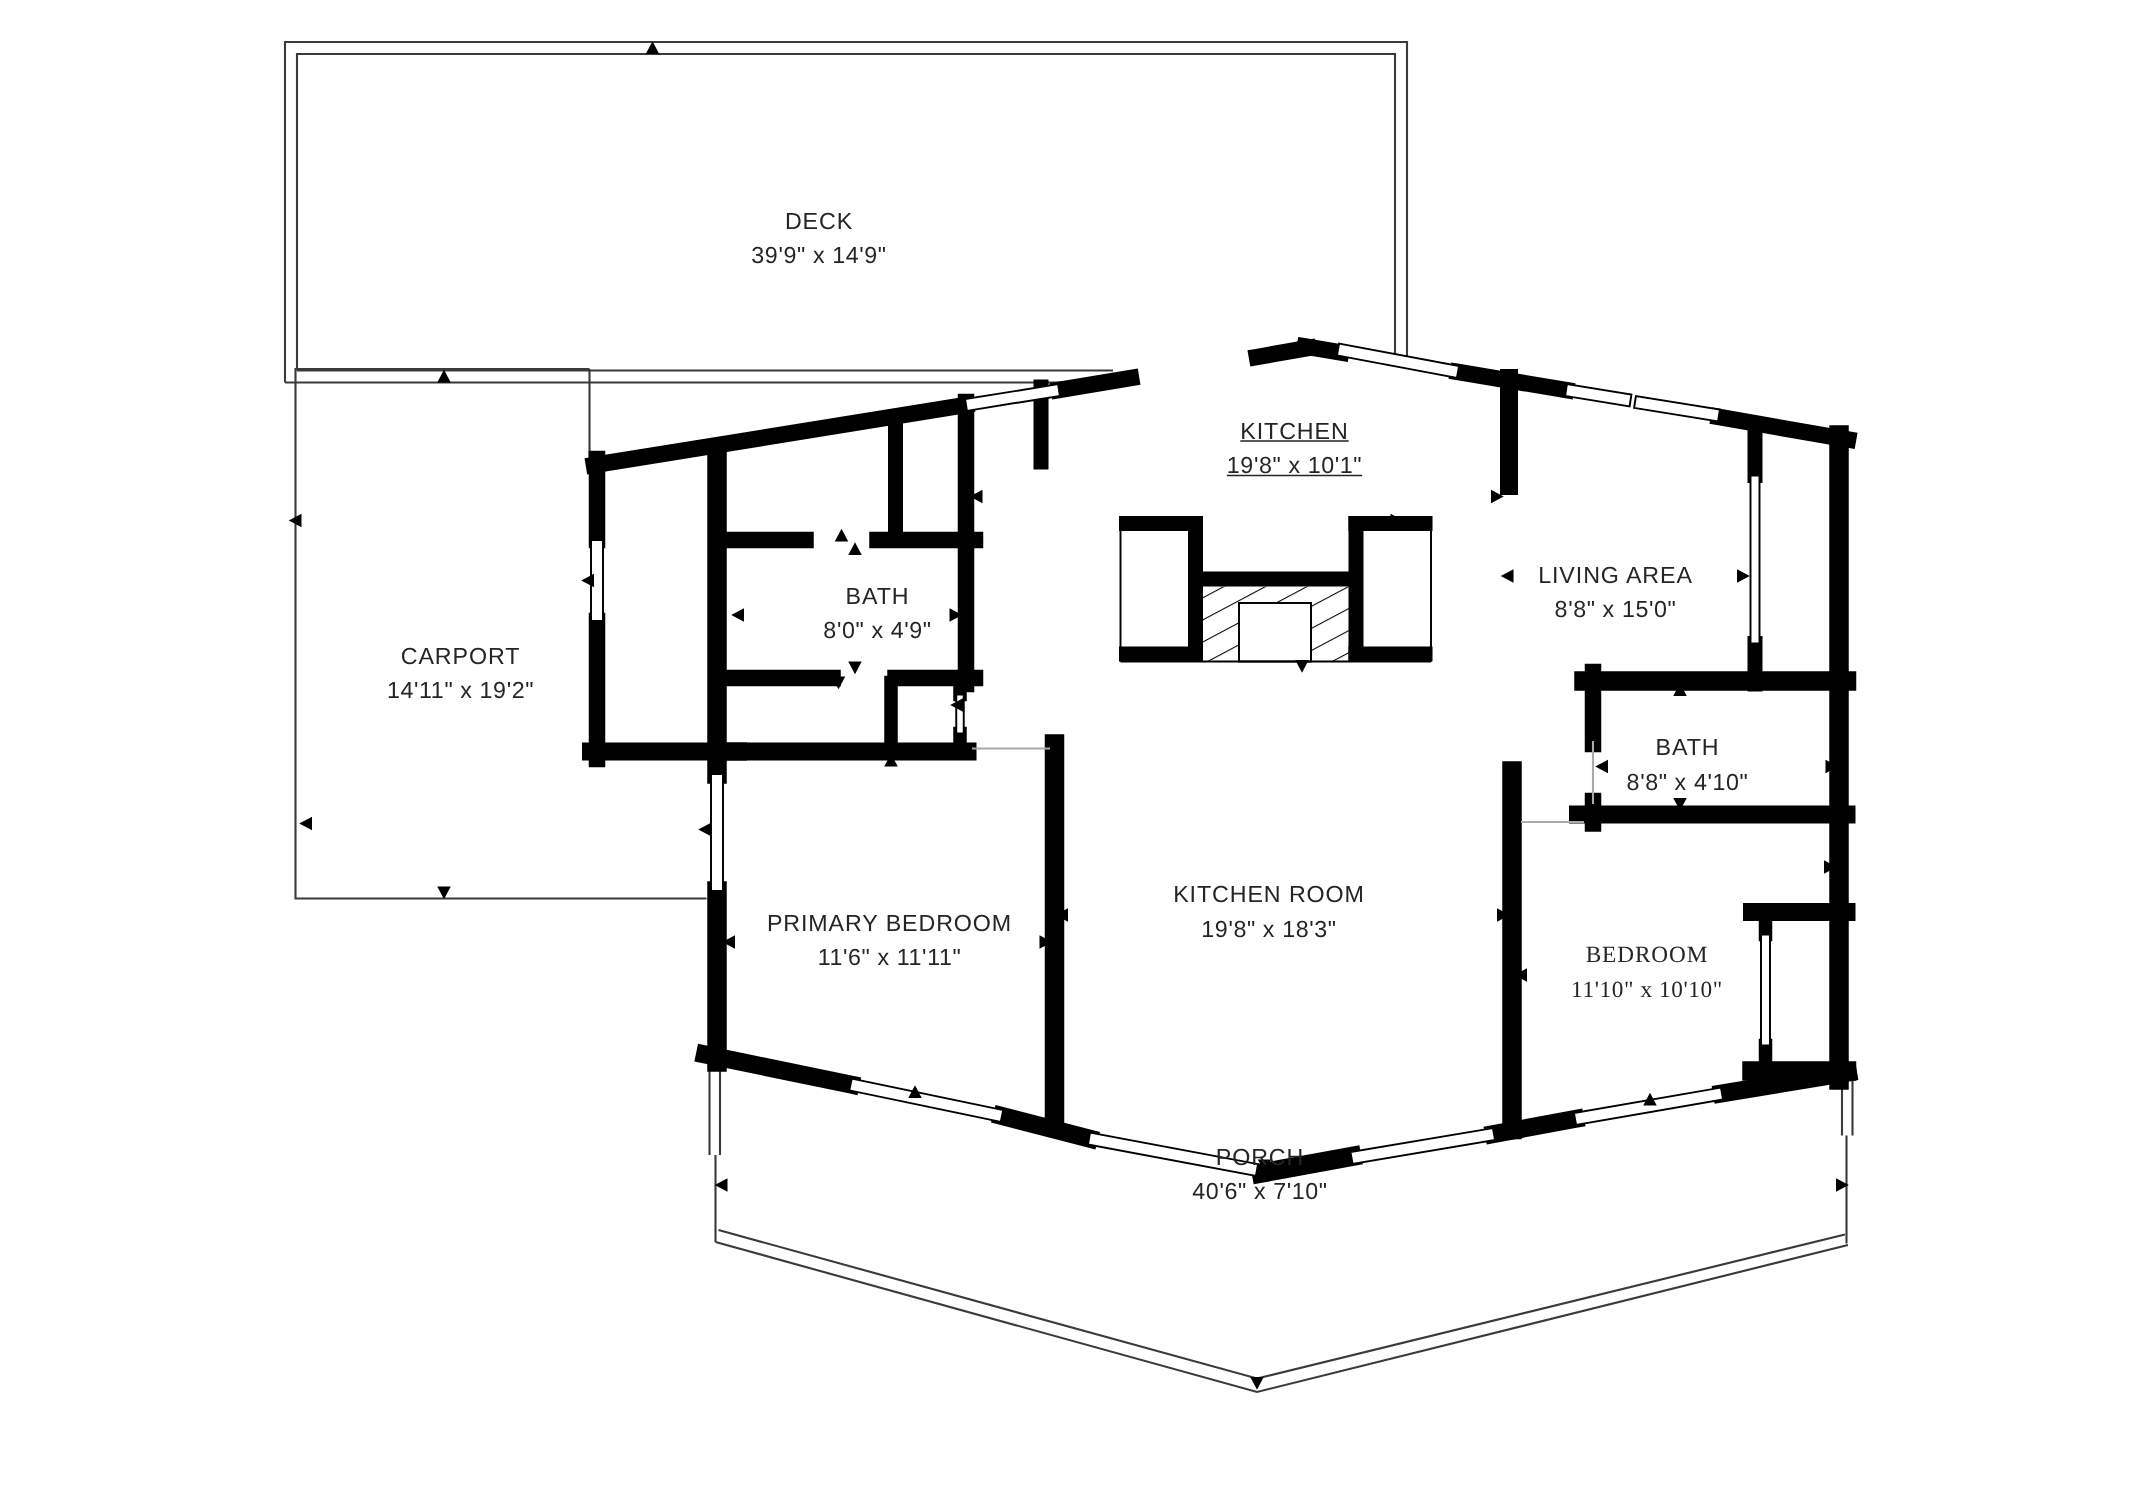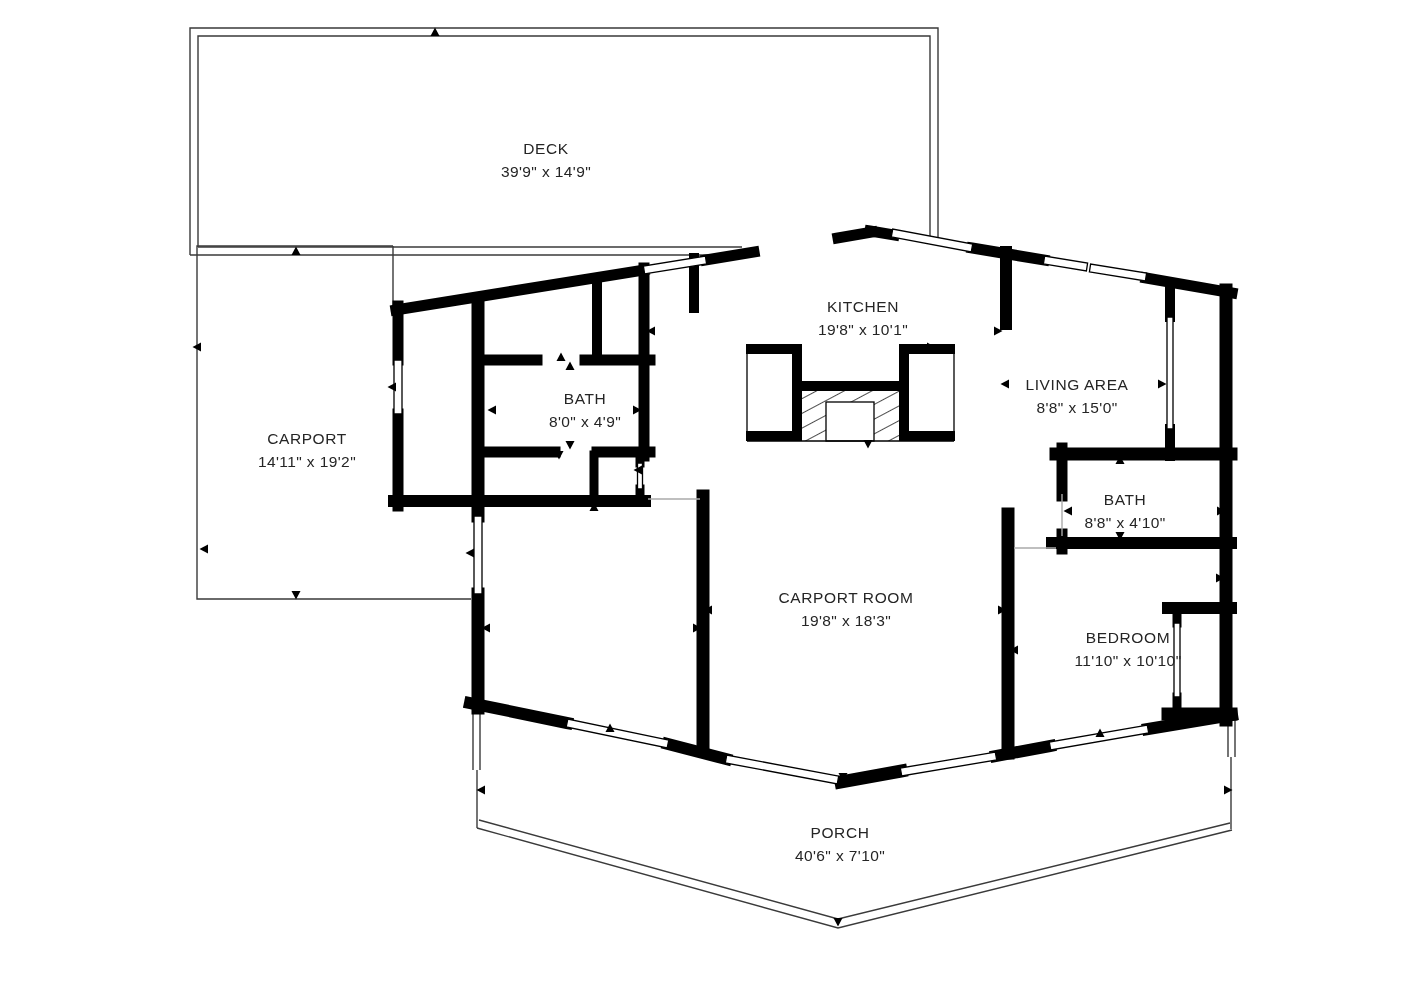--- a/index.html
+++ b/index.html
@@ -191,7 +191,7 @@
   <span class="rn">CARPORT</span>
   <span class="rd">14'11" x 19'2"</span>
 </div>
-<div class="room-label" style="left:863px;top:318px;">
+<div class="room-label" style="left:863px;top:300px;text-decoration:underline;">
   <span class="rn">KITCHEN</span>
   <span class="rd">19'8" x 10'1"</span>
 </div>

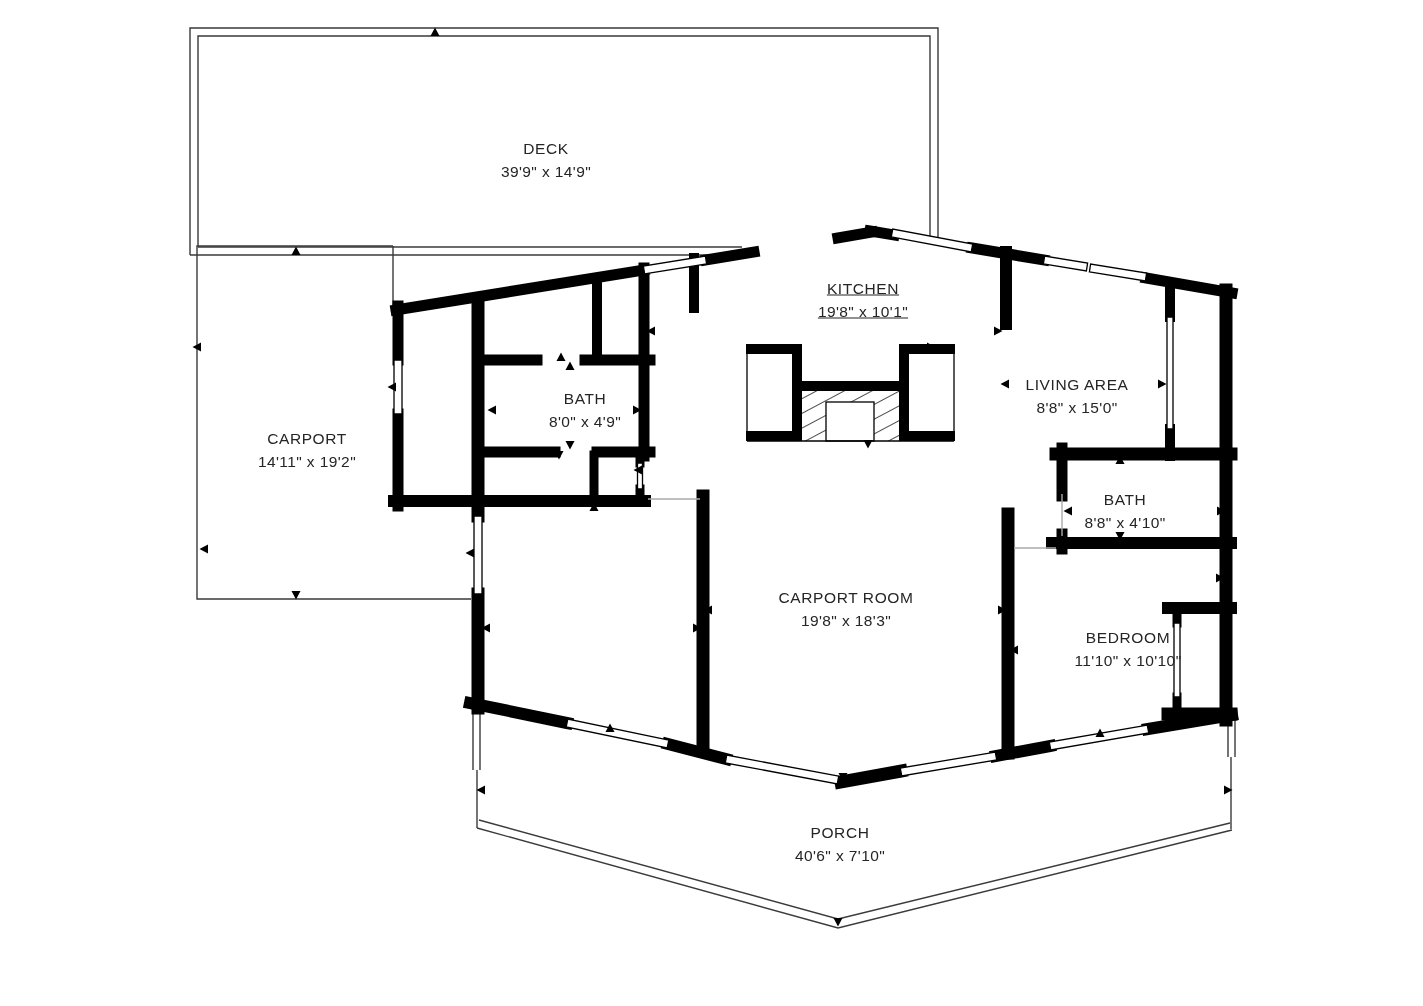--- a/index.html
+++ b/index.html
@@ -208,7 +208,7 @@
   <span class="rd">8'8" x 4'10"</span>
 </div>
 <div class="room-label" style="left:846px;top:609px;">
-  <span class="rn">CARPORT ROOM</span>
+  <span class="rn">KITCHEN ROOM</span>
   <span class="rd">19'8" x 18'3"</span>
 </div>
 <div class="room-label" style="left:1128px;top:649px;">

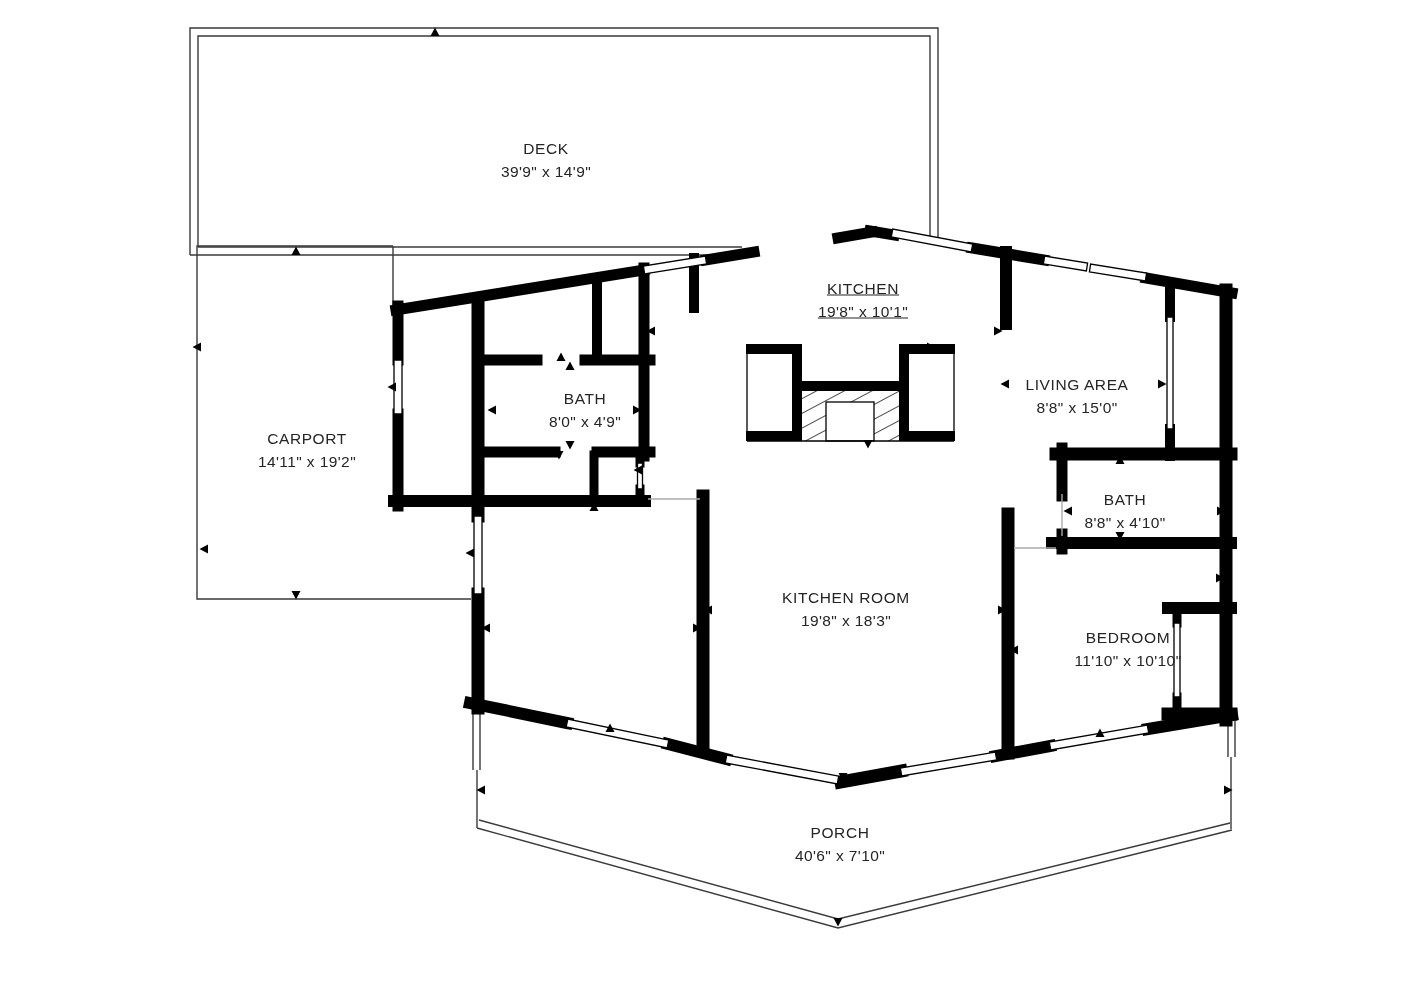--- a/index.html
+++ b/index.html
@@ -211,6 +211,10 @@
   <span class="rn">KITCHEN ROOM</span>
   <span class="rd">19'8" x 18'3"</span>
 </div>
+<div class="room-label" style="left:593px;top:628px;">
+  <span class="rn">PRIMARY BEDROOM</span>
+  <span class="rd">11'6" x 11'11"</span>
+</div>
 <div class="room-label" style="left:1128px;top:649px;">
   <span class="rn">BEDROOM</span>
   <span class="rd">11'10" x 10'10"</span>

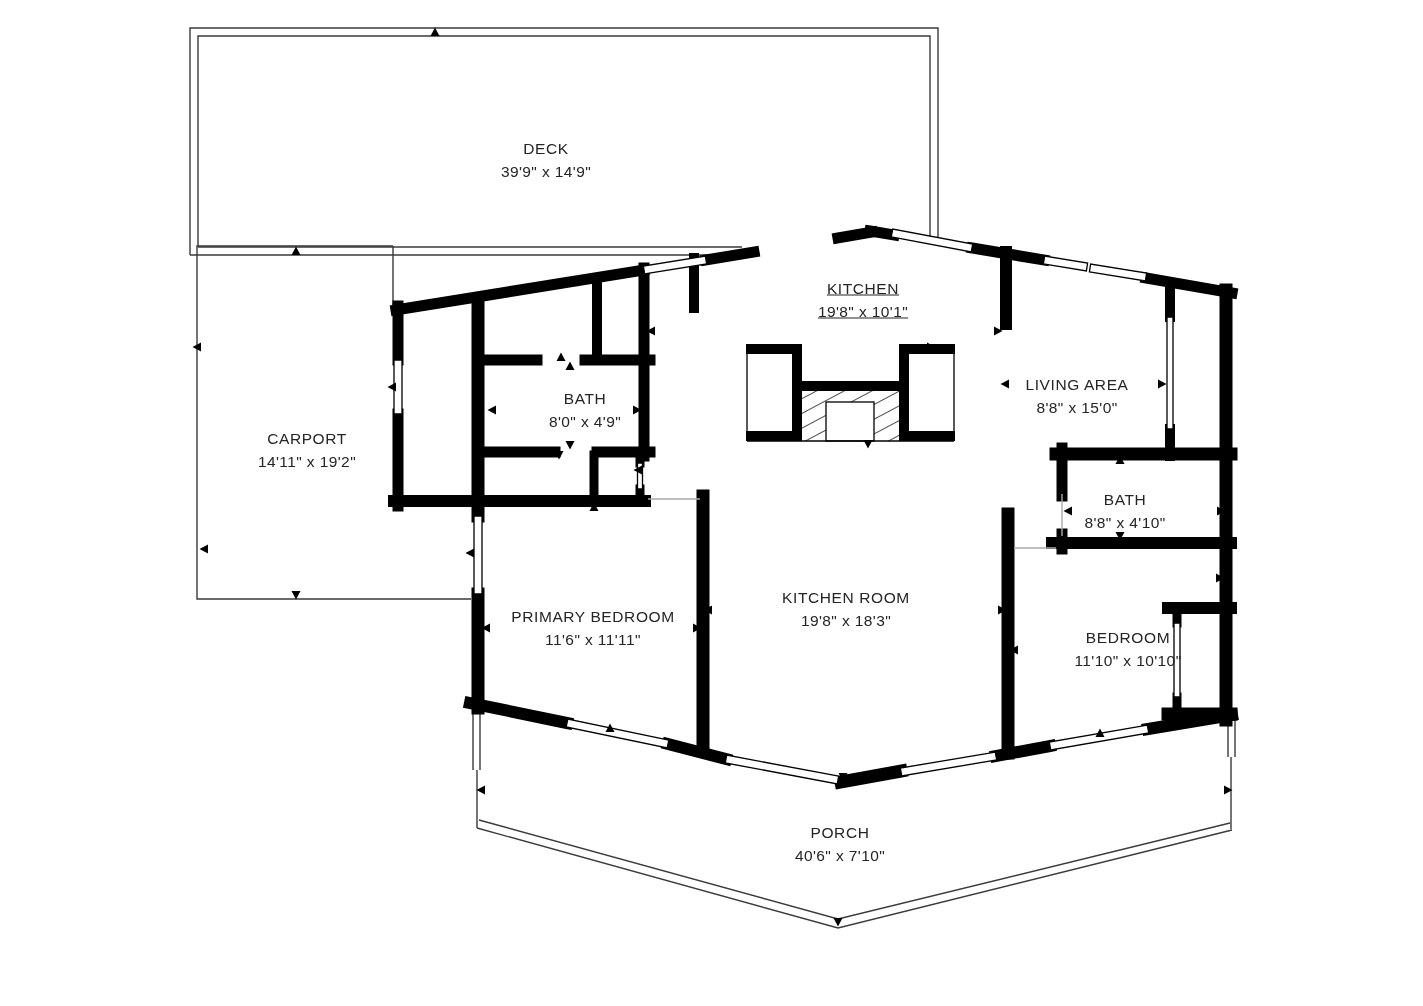--- a/index.html
+++ b/index.html
@@ -215,7 +215,7 @@
   <span class="rn">PRIMARY BEDROOM</span>
   <span class="rd">11'6" x 11'11"</span>
 </div>
-<div class="room-label" style="left:1128px;top:649px;">
+<div class="room-label" style="left:1098px;top:649px;font-family:Liberation Serif, serif;">
   <span class="rn">BEDROOM</span>
   <span class="rd">11'10" x 10'10"</span>
 </div>

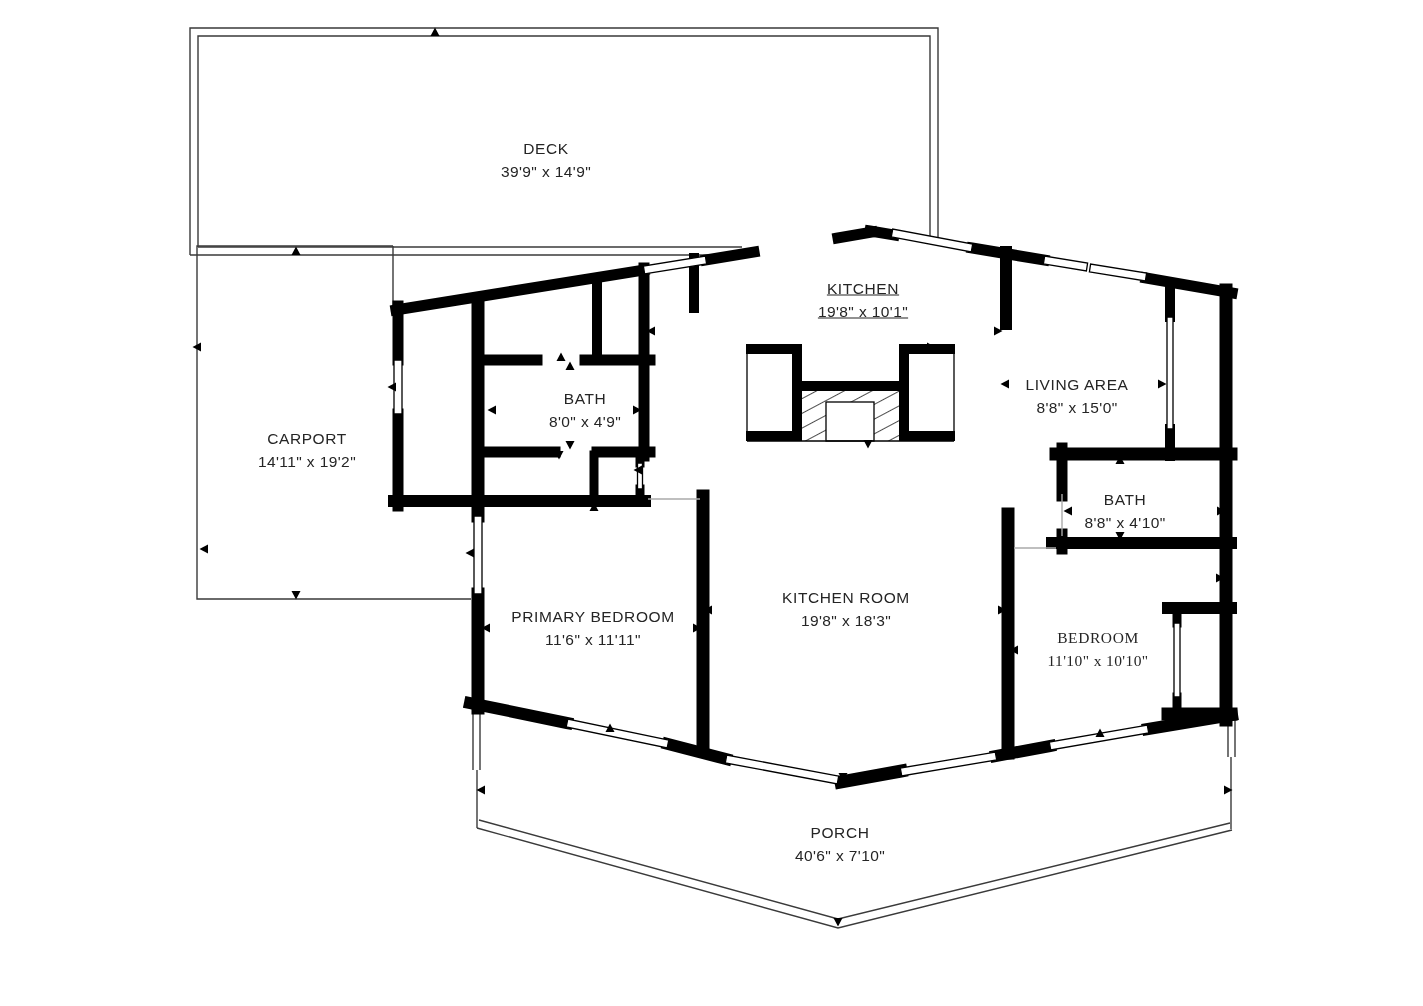--- a/index.html
+++ b/index.html
@@ -219,7 +219,7 @@
   <span class="rn">BEDROOM</span>
   <span class="rd">11'10" x 10'10"</span>
 </div>
-<div class="room-label" style="left:840px;top:844px;">
+<div class="room-label" style="left:840px;top:784px;">
   <span class="rn">PORCH</span>
   <span class="rd">40'6" x 7'10"</span>
 </div>

